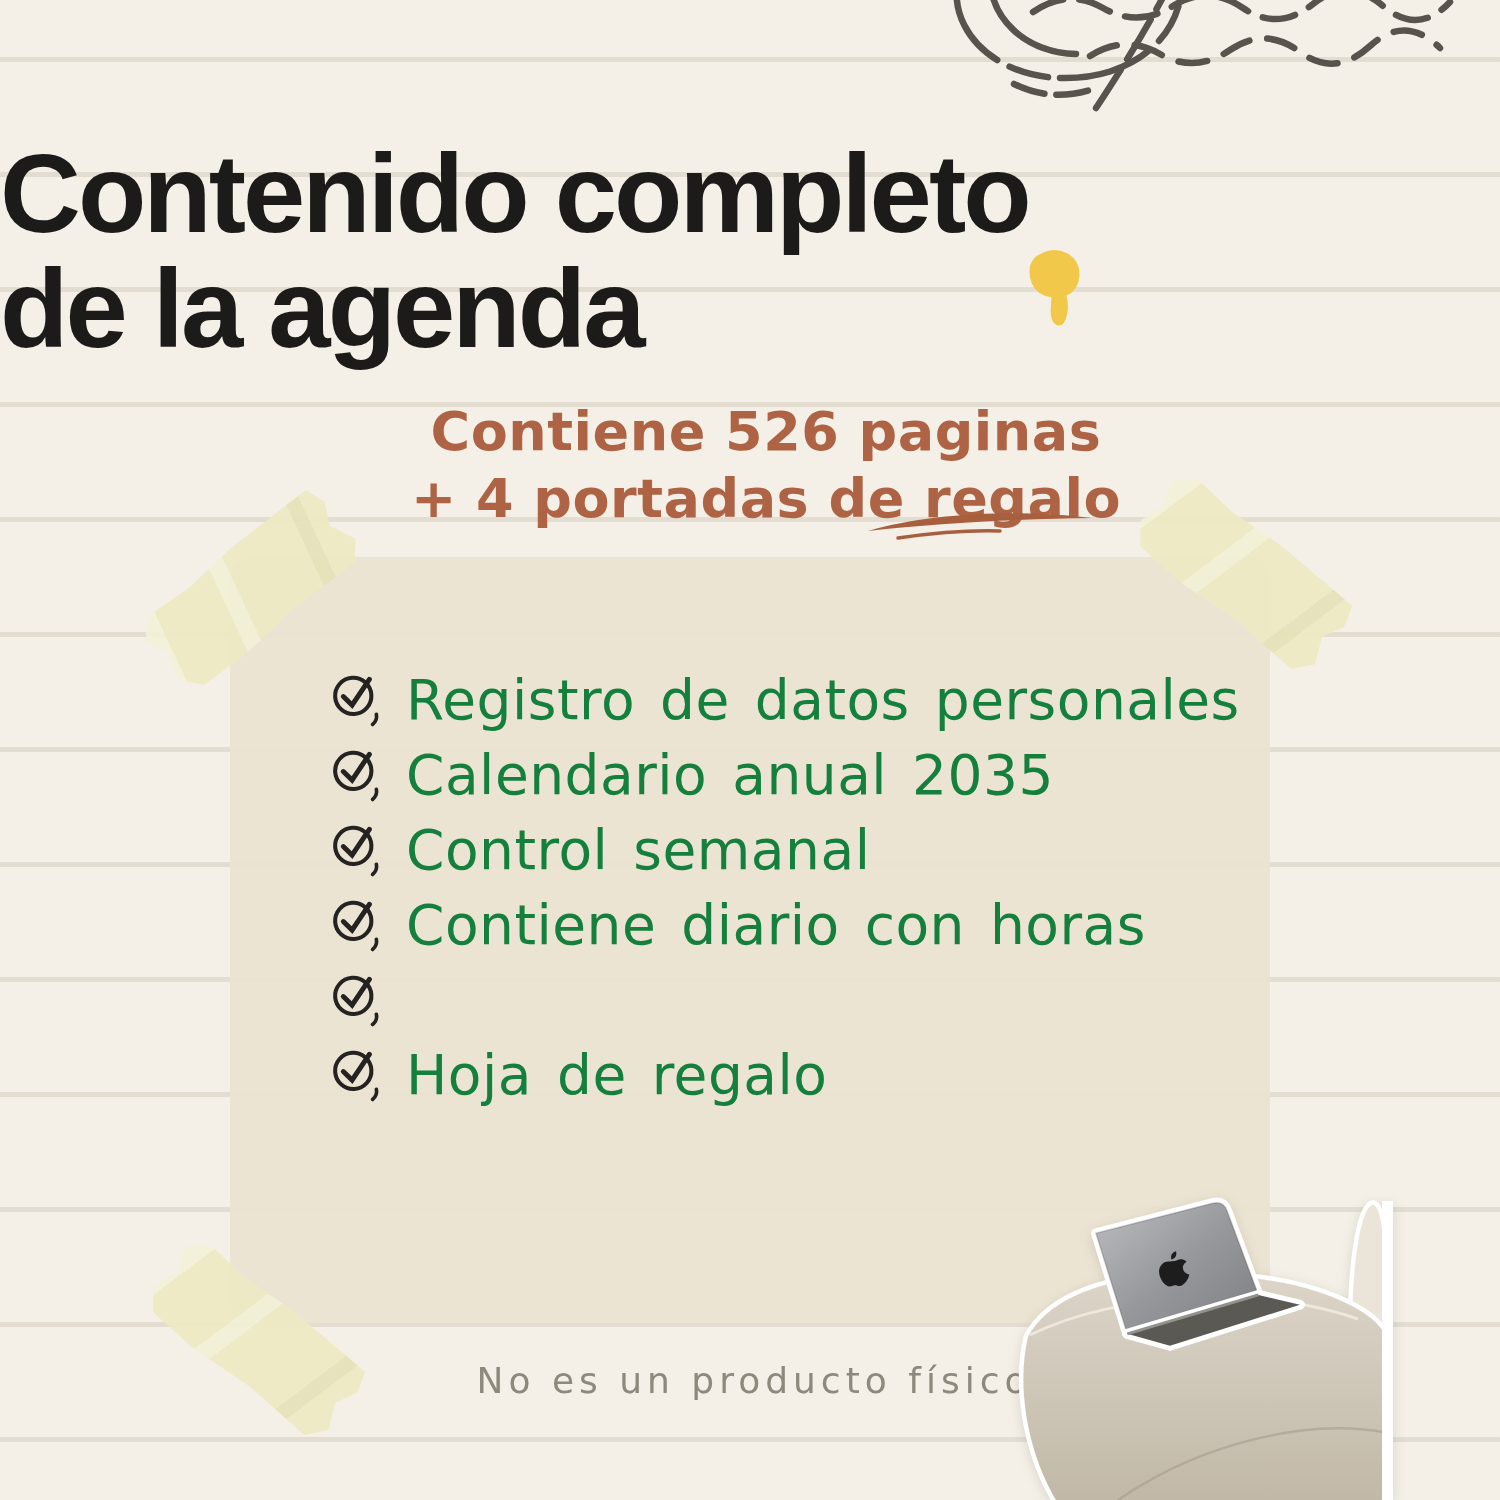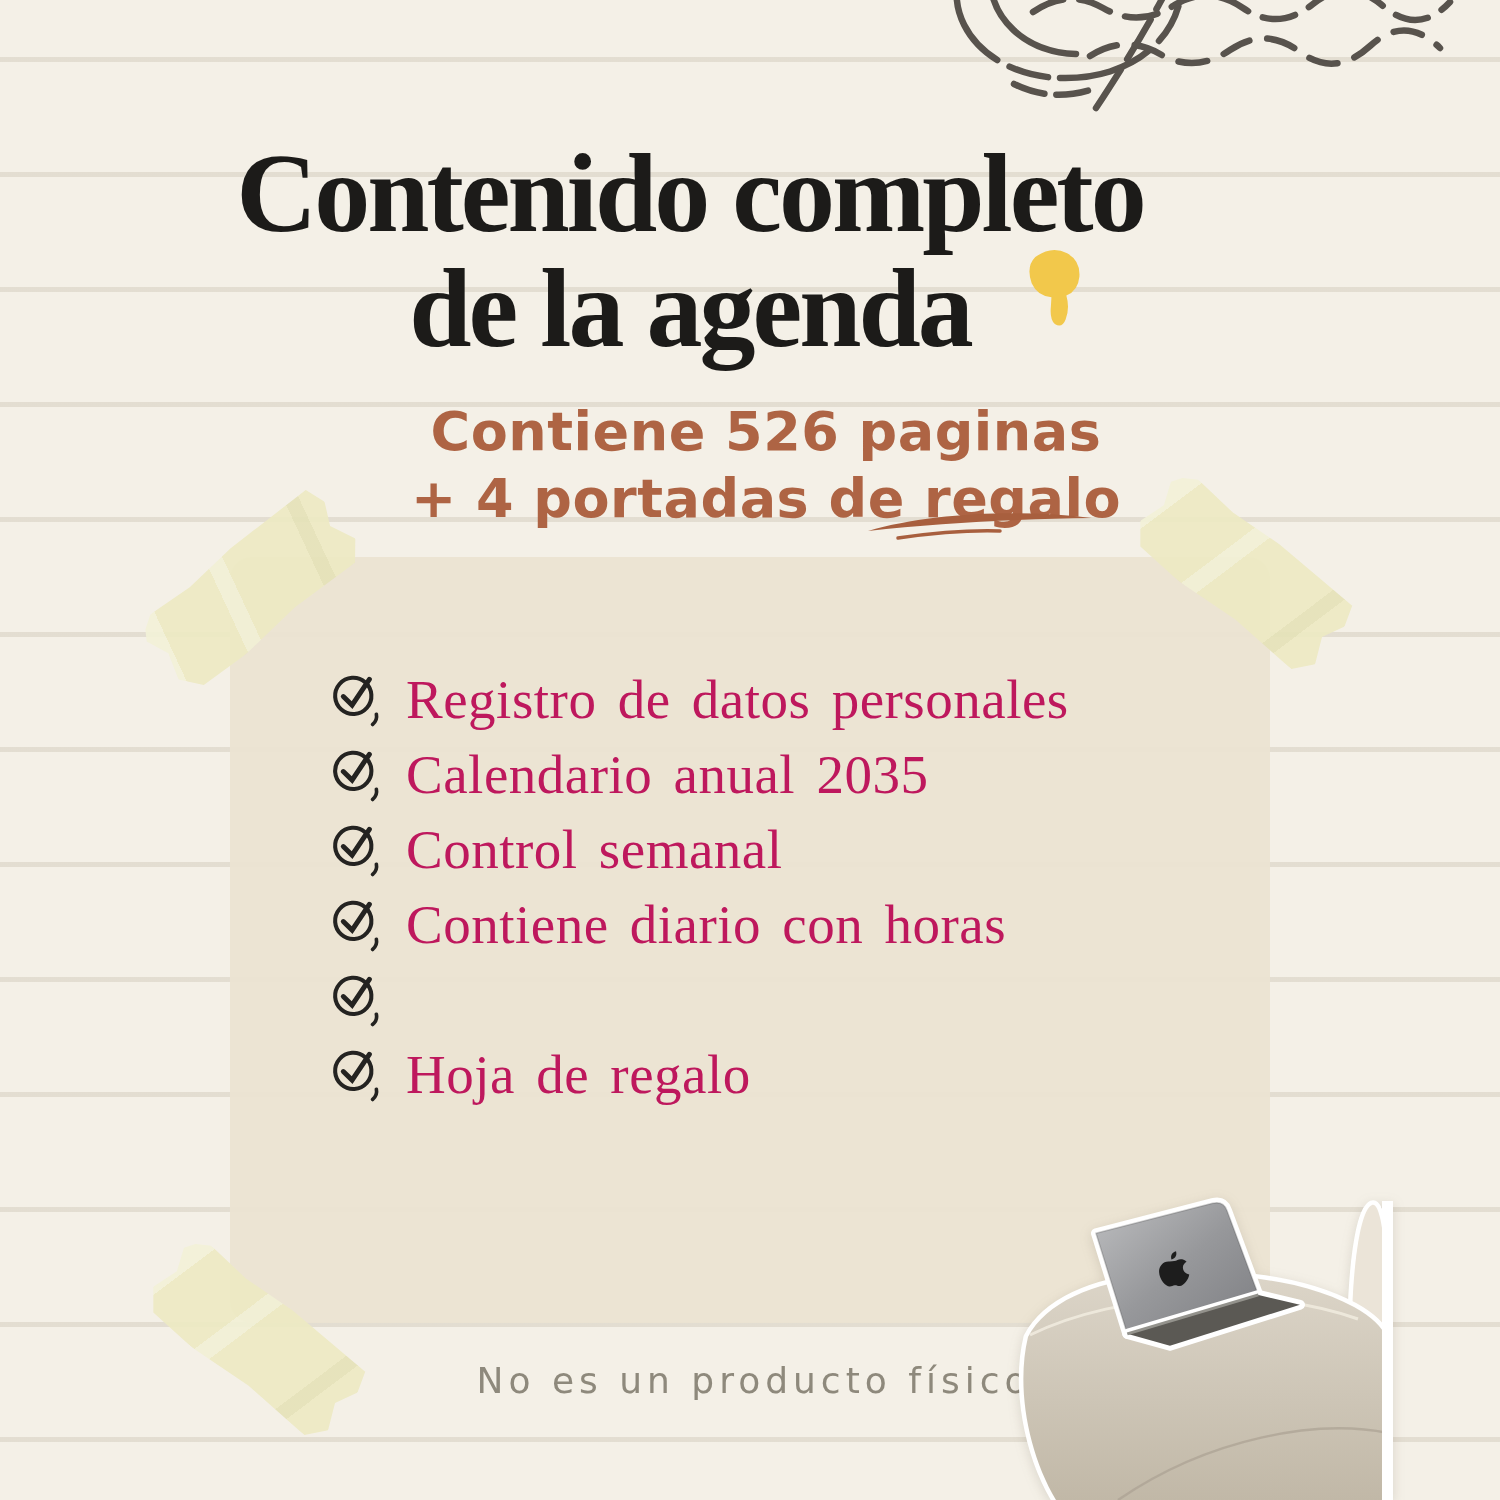--- a/index.html
+++ b/index.html
@@ -40,8 +40,8 @@
   .tape-bl { left:143px; top:1293px; transform:rotate(38deg); }
 
   .title {
-    position:absolute; left:0; top:136px; width:1380px; text-align:center; z-index:5;
-    font-family:Liberation Serif, serif; font-weight:bold;
+    position:absolute; left:0; top:136px; width:1380px; z-index:5;
+    font-family:Liberation Sans, sans-serif; font-weight:bold;
     font-size:112px; line-height:1.03; letter-spacing:-3px; color:#1c1b19;
   }
   .hand { position:absolute; left:1024px; top:247px; width:62px; height:84px; z-index:5; transform:rotate(-3deg); }

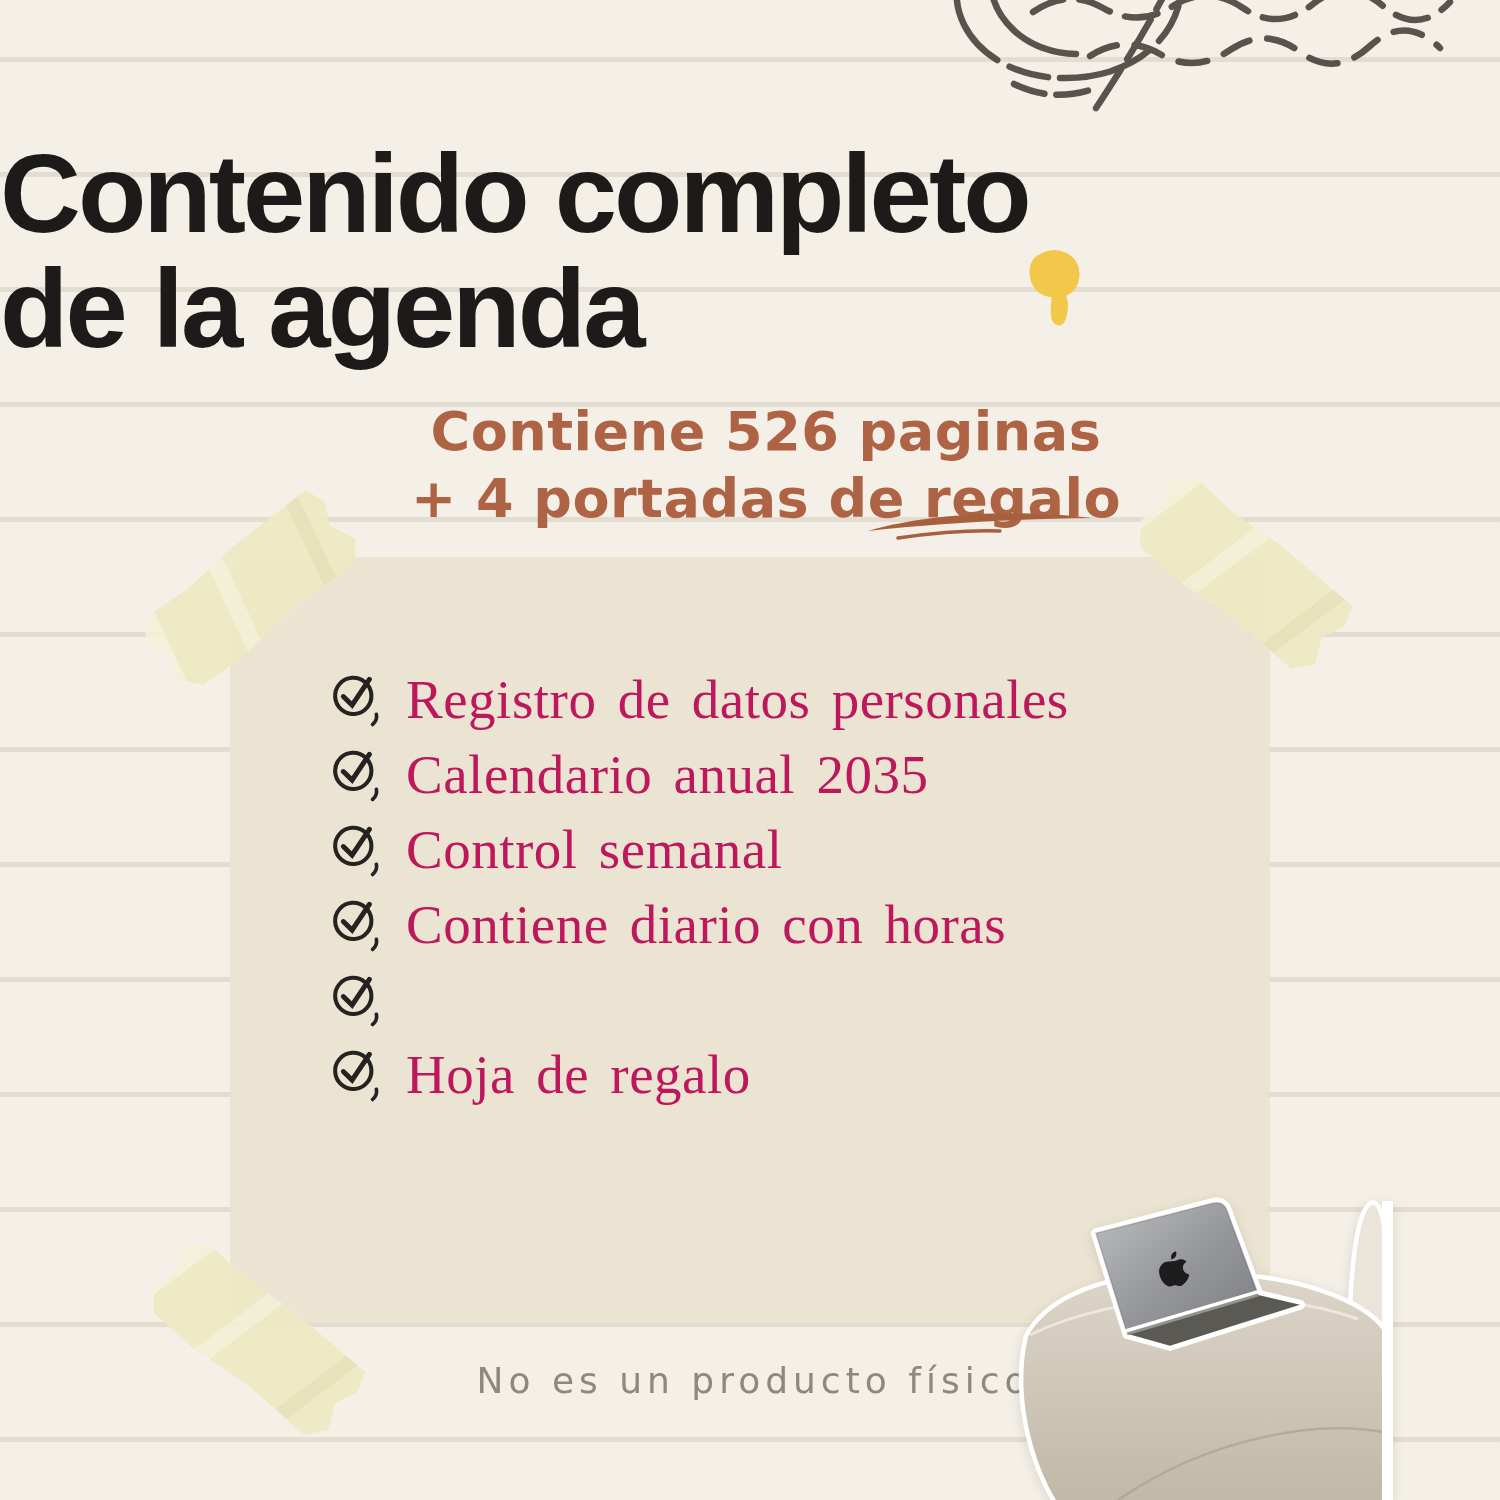--- a/index.html
+++ b/index.html
@@ -56,7 +56,7 @@
   .checklist { position:absolute; left:330px; top:662px; z-index:5; }
   .check-row { display:flex; align-items:center; height:75px; }
   .check-icon { width:58px; height:64px; margin-right:18px; flex:none; transform:rotate(-4deg); }
-  .check-label { font-size:55px; color:#be185d; letter-spacing:0.5px; word-spacing:7px; white-space:nowrap;font-family:Liberation Serif, serif; }
+  .check-label { font-size:55px; color:#15803d; letter-spacing:0.5px; word-spacing:7px; white-space:nowrap; }
 
   .disclaimer {
     position:absolute; left:0; top:1360px; width:1500px; text-align:center; z-index:5;

